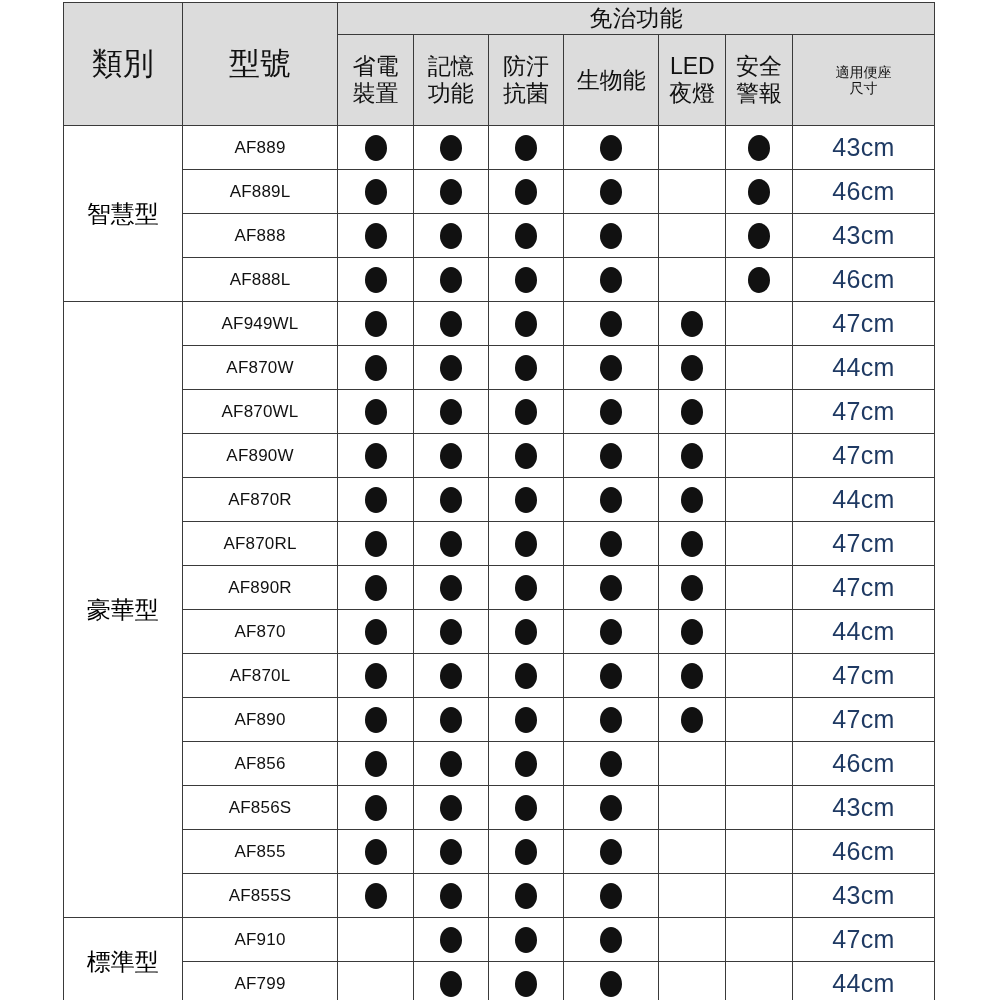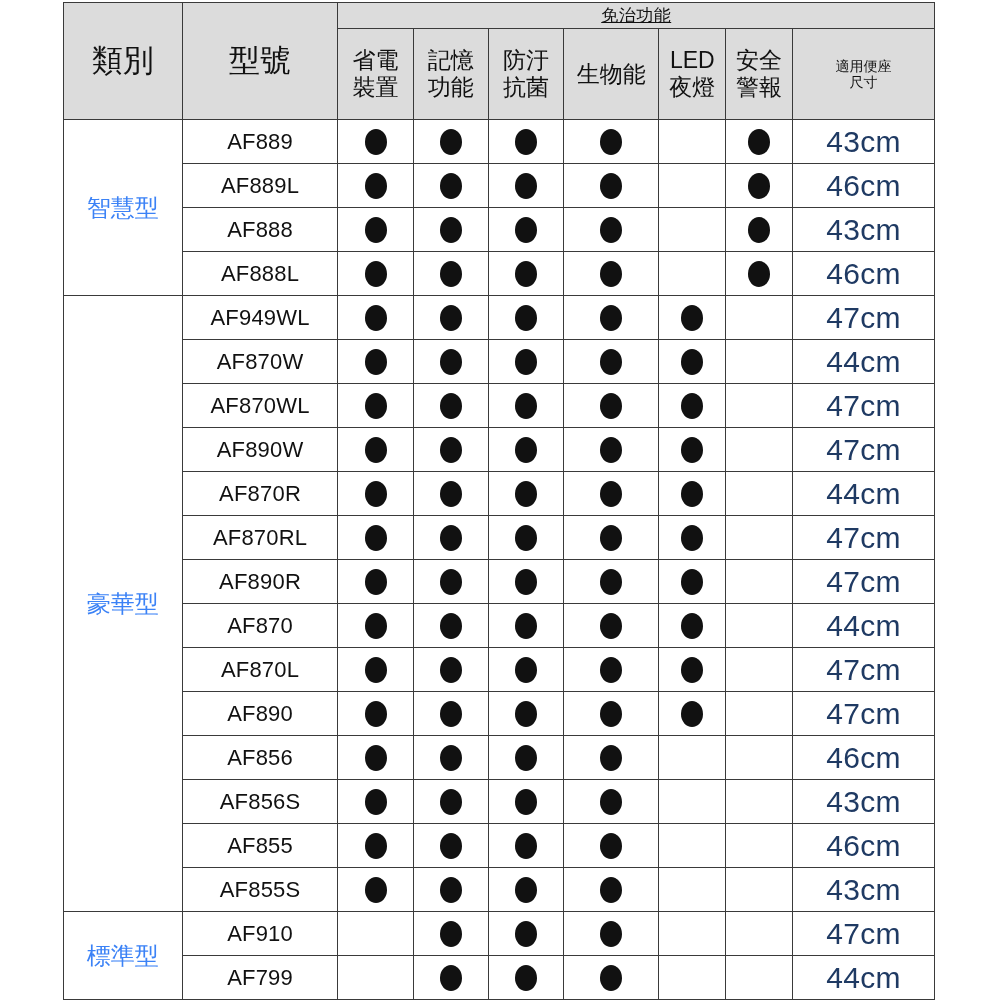--- a/index.html
+++ b/index.html
@@ -49,9 +49,8 @@
   }
   .hdr-group {
     height: 26px;
-    font-size: 17px;
+    font-size: 23px;
     letter-spacing: 0.5px;
-    text-decoration: underline;
   }
   .hdr-cell {
     height: 91px;

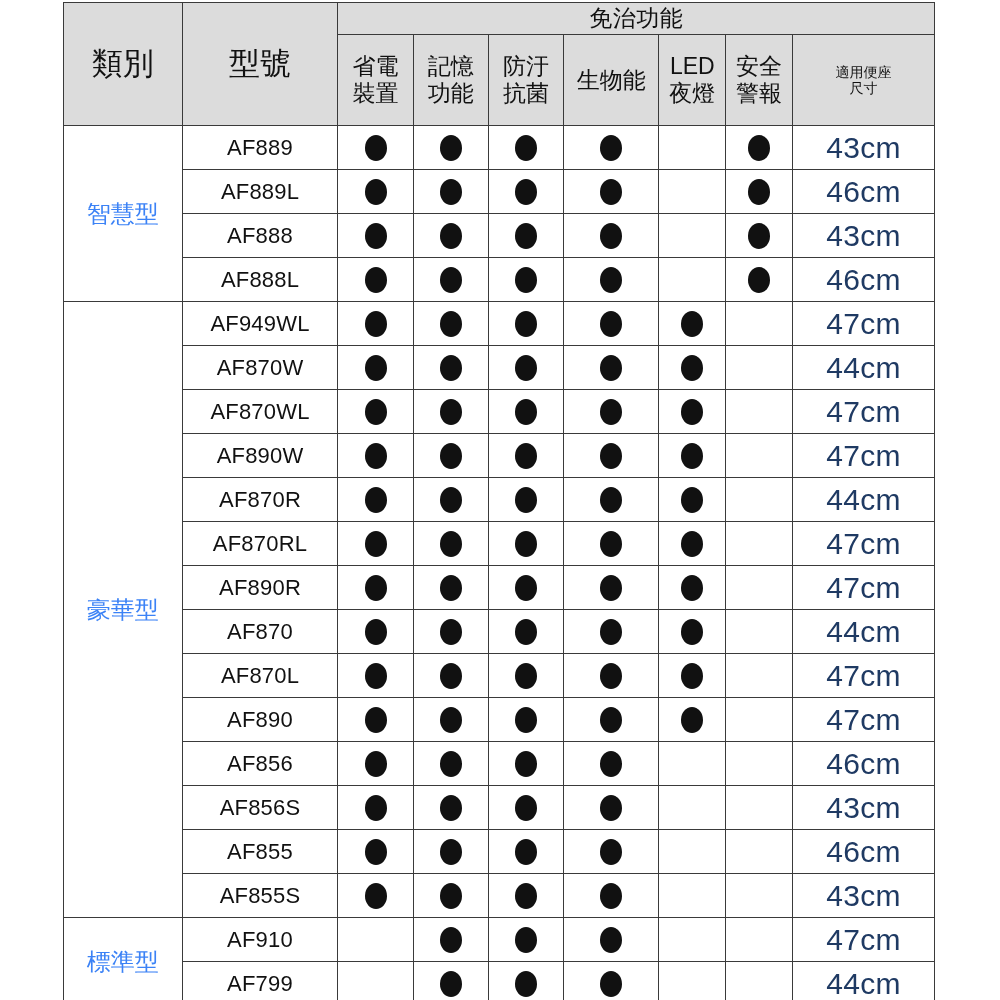--- a/index.html
+++ b/index.html
@@ -77,7 +77,7 @@
     width: 112px;
   }
   td.model {
-    font-size: 22px;
+    font-size: 17px;
     font-weight: bold;
     text-align: left;
     padding-left: 10px;

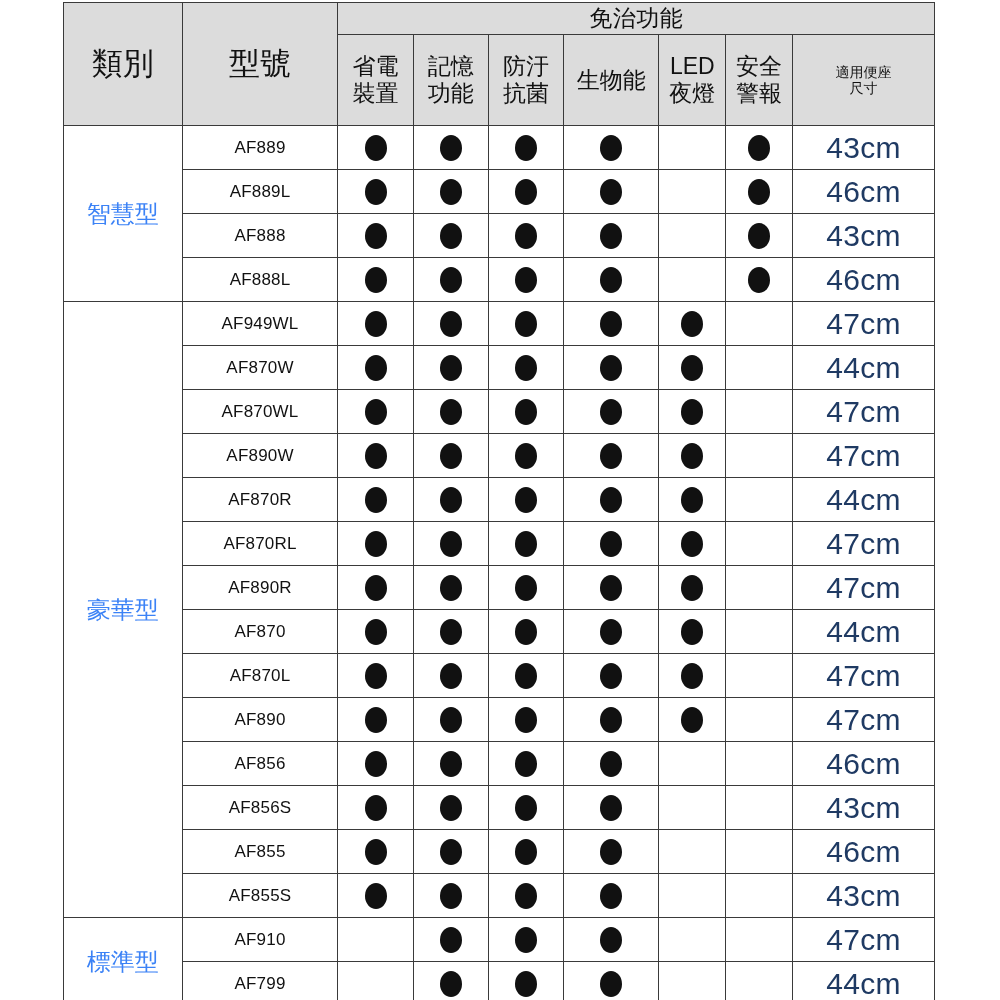--- a/index.html
+++ b/index.html
@@ -86,7 +86,7 @@
   }
   td.mark { position: relative; }
   td.size {
-    font-size: 30px;
+    font-size: 25px;
     font-weight: bold;
     color: #1f3a63;
     letter-spacing: 0.3px;

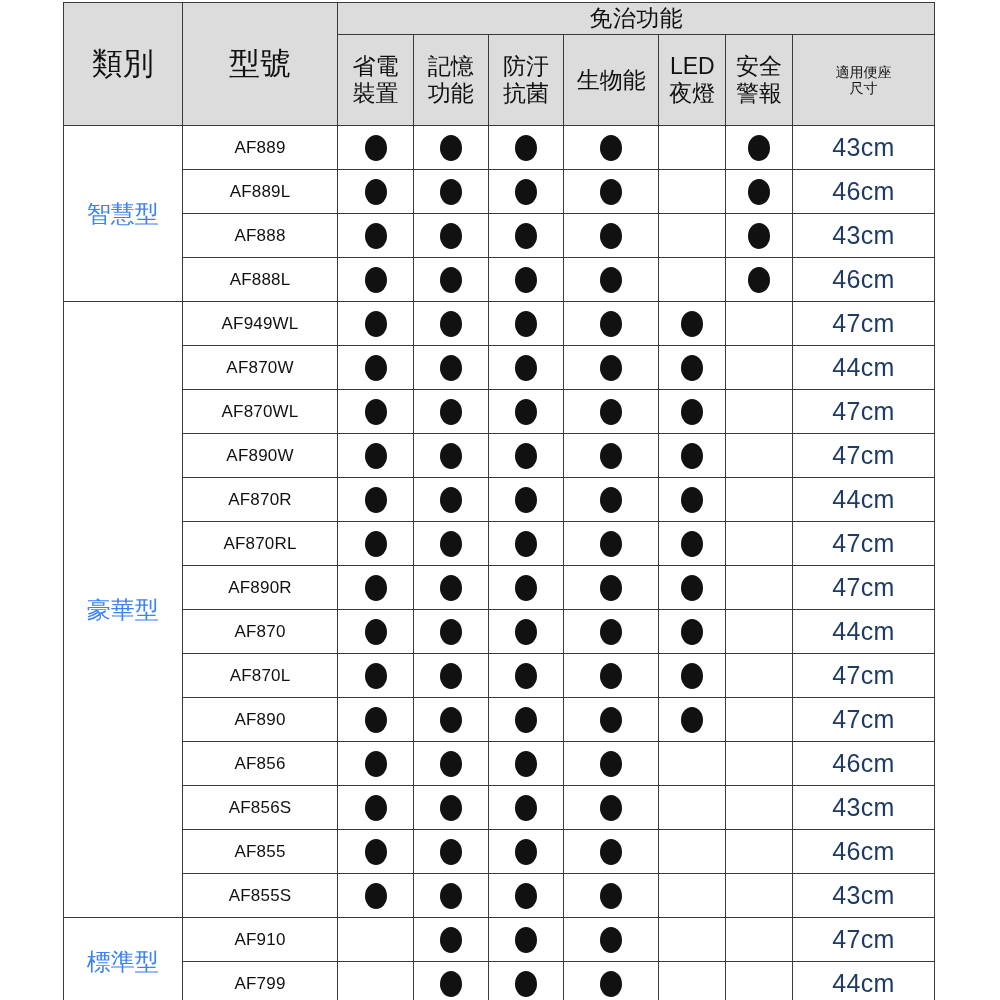--- a/index.html
+++ b/index.html
@@ -73,7 +73,7 @@
 
   td.cat {
     font-size: 24px;
-    color: #3b82f6;
+    color: #000000;
     width: 112px;
   }
   td.model {

